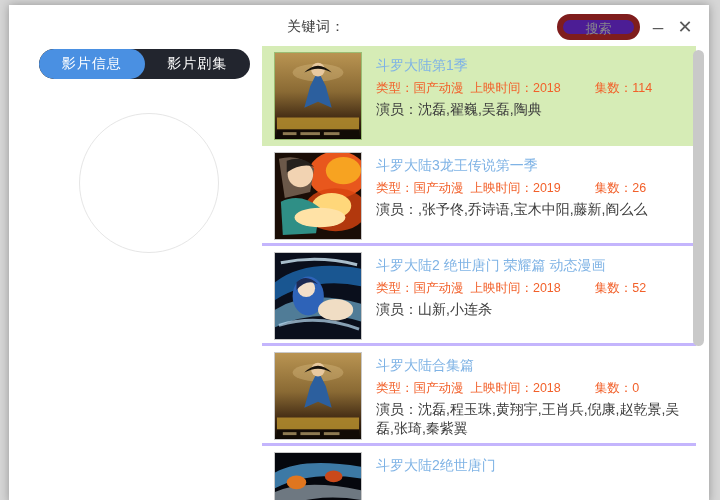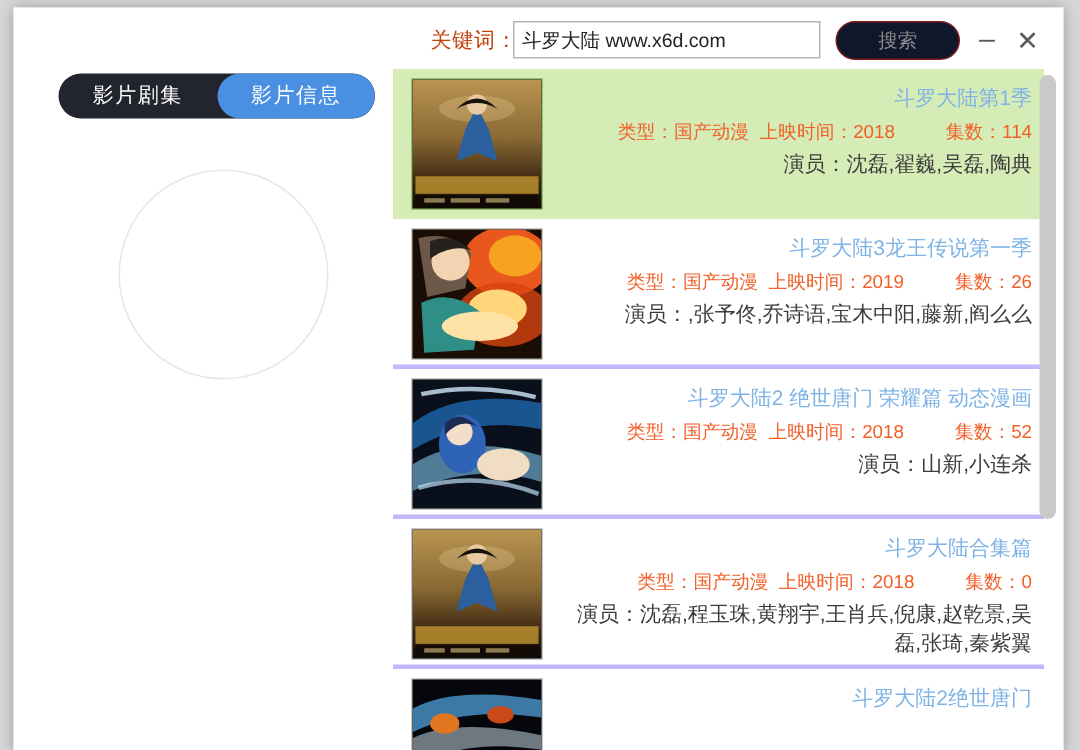--- a/index.html
+++ b/index.html
@@ -37,7 +37,7 @@
     position: absolute;
     left: 278px; top: 13px;
     font-size: 14px;
-    color: #c2410c;
+    color: #404040;
     letter-spacing: 0.5px;
   }
 

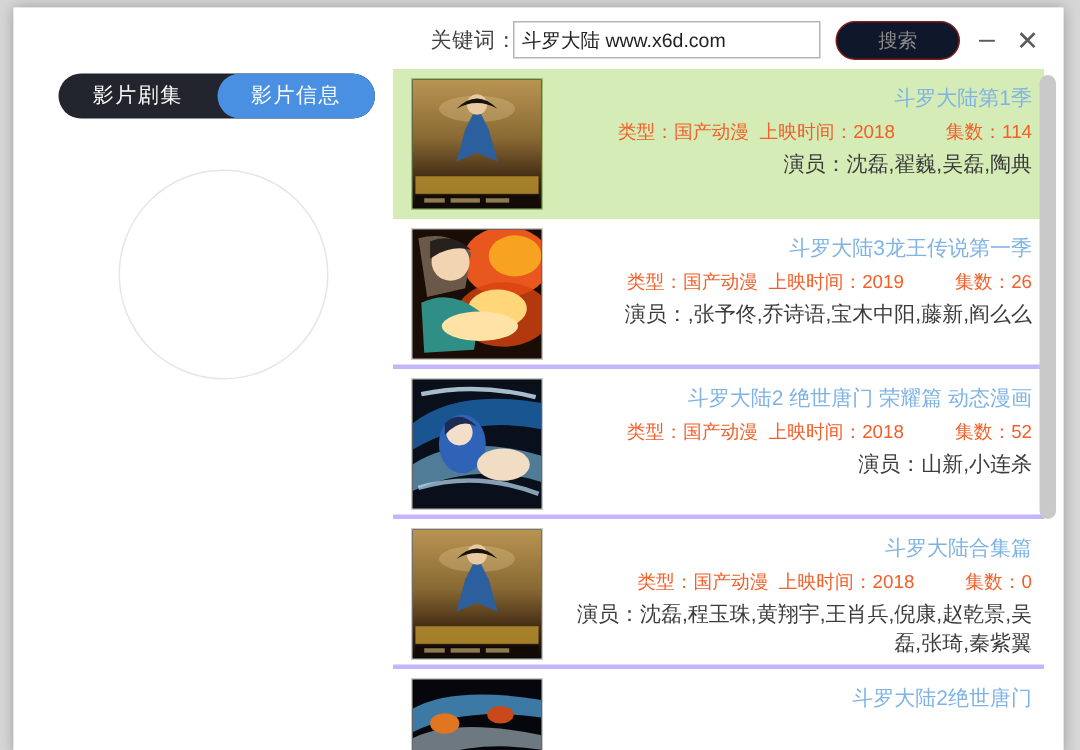--- a/index.html
+++ b/index.html
@@ -236,7 +236,6 @@
 
   <div id="titlebar">
     <span id="kw-label">关键词：</span>
-    <input id="search-input" type="text" value="斗罗大陆 www.x6d.com" style="">
     <button id="search-button">搜索</button>
     <div id="btn-minimize" class="win-btn">–</div>
     <div id="btn-close" class="win-btn">✕</div>

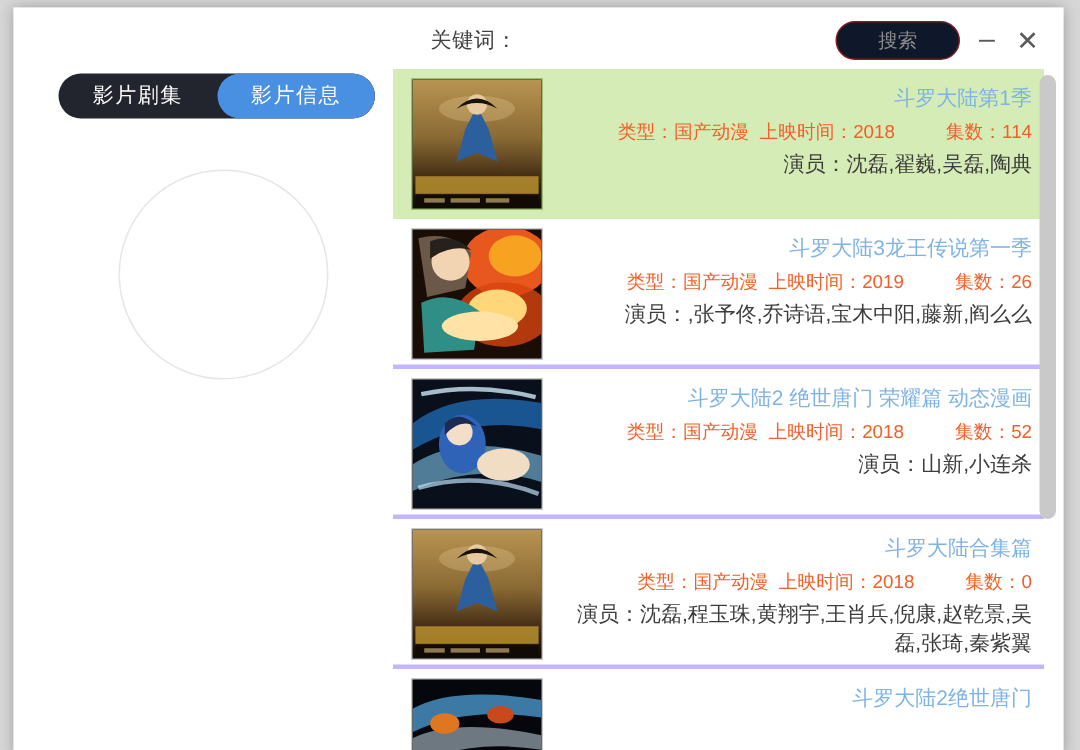--- a/index.html
+++ b/index.html
@@ -58,9 +58,9 @@
     position: absolute;
     left: 548px; top: 9px;
     width: 83px; height: 26px;
-    border: 1px solid #7f1d1d;
+    border: 6px solid #7f1d1d;
     border-radius: 13px;
-    background: #0f172a;
+    background: #4c1d95;
     color: #8b8b8b;
     font-size: 13px;
     font-family: "Liberation Sans", "DejaVu Sans", sans-serif;

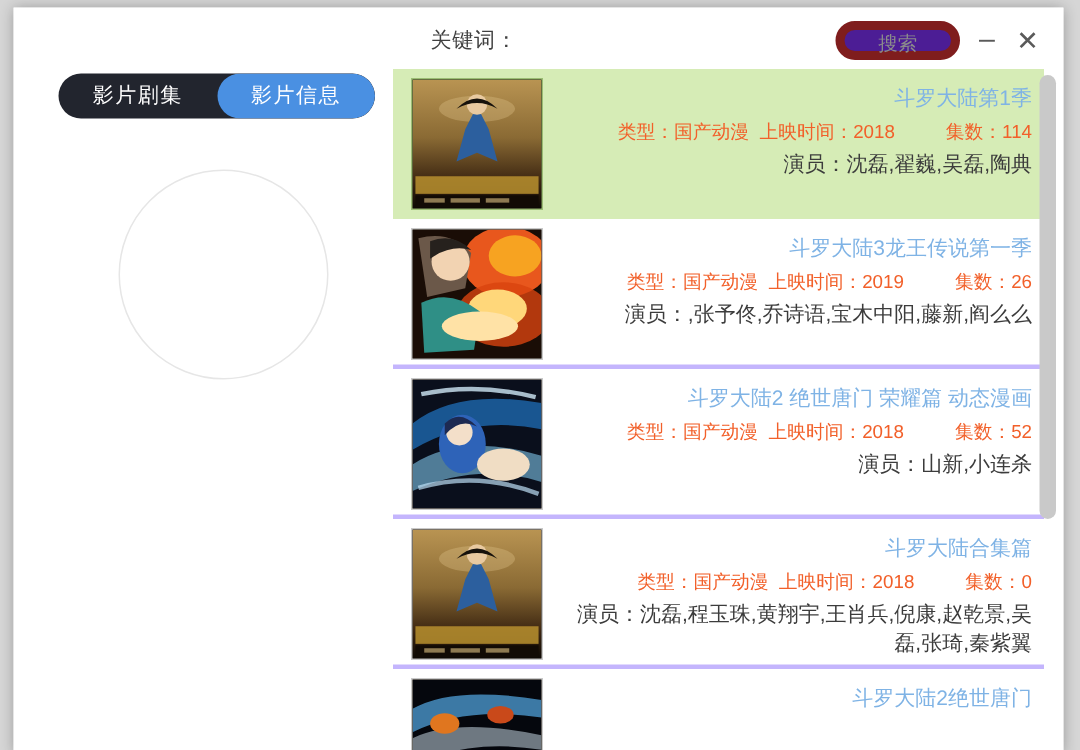--- a/index.html
+++ b/index.html
@@ -243,8 +243,8 @@
 
   <div id="left-panel">
     <div id="tabs">
+      <div class="tab active">影片信息</div>
       <div class="tab">影片剧集</div>
-      <div class="tab active">影片信息</div>
     </div>
     <div id="poster-placeholder"></div>
   </div>

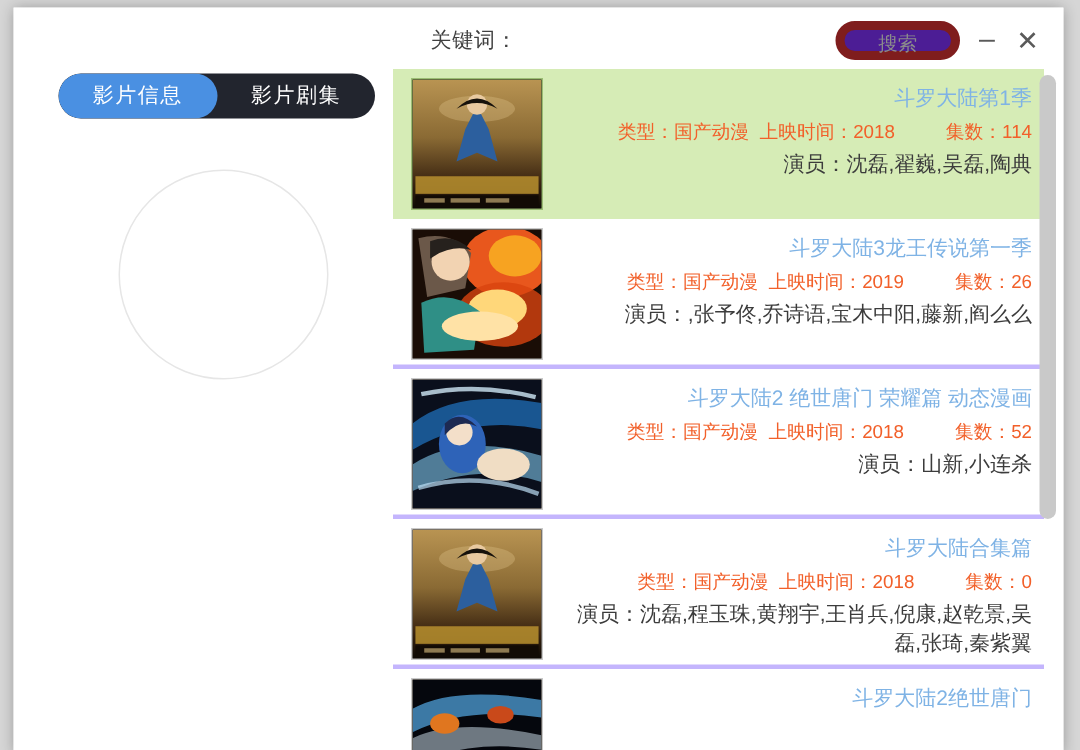--- a/index.html
+++ b/index.html
@@ -184,7 +184,6 @@
     padding-left: 14px;
     padding-top: 2px;
     min-width: 0;
-    text-align: right;
   }
 
   .title {

